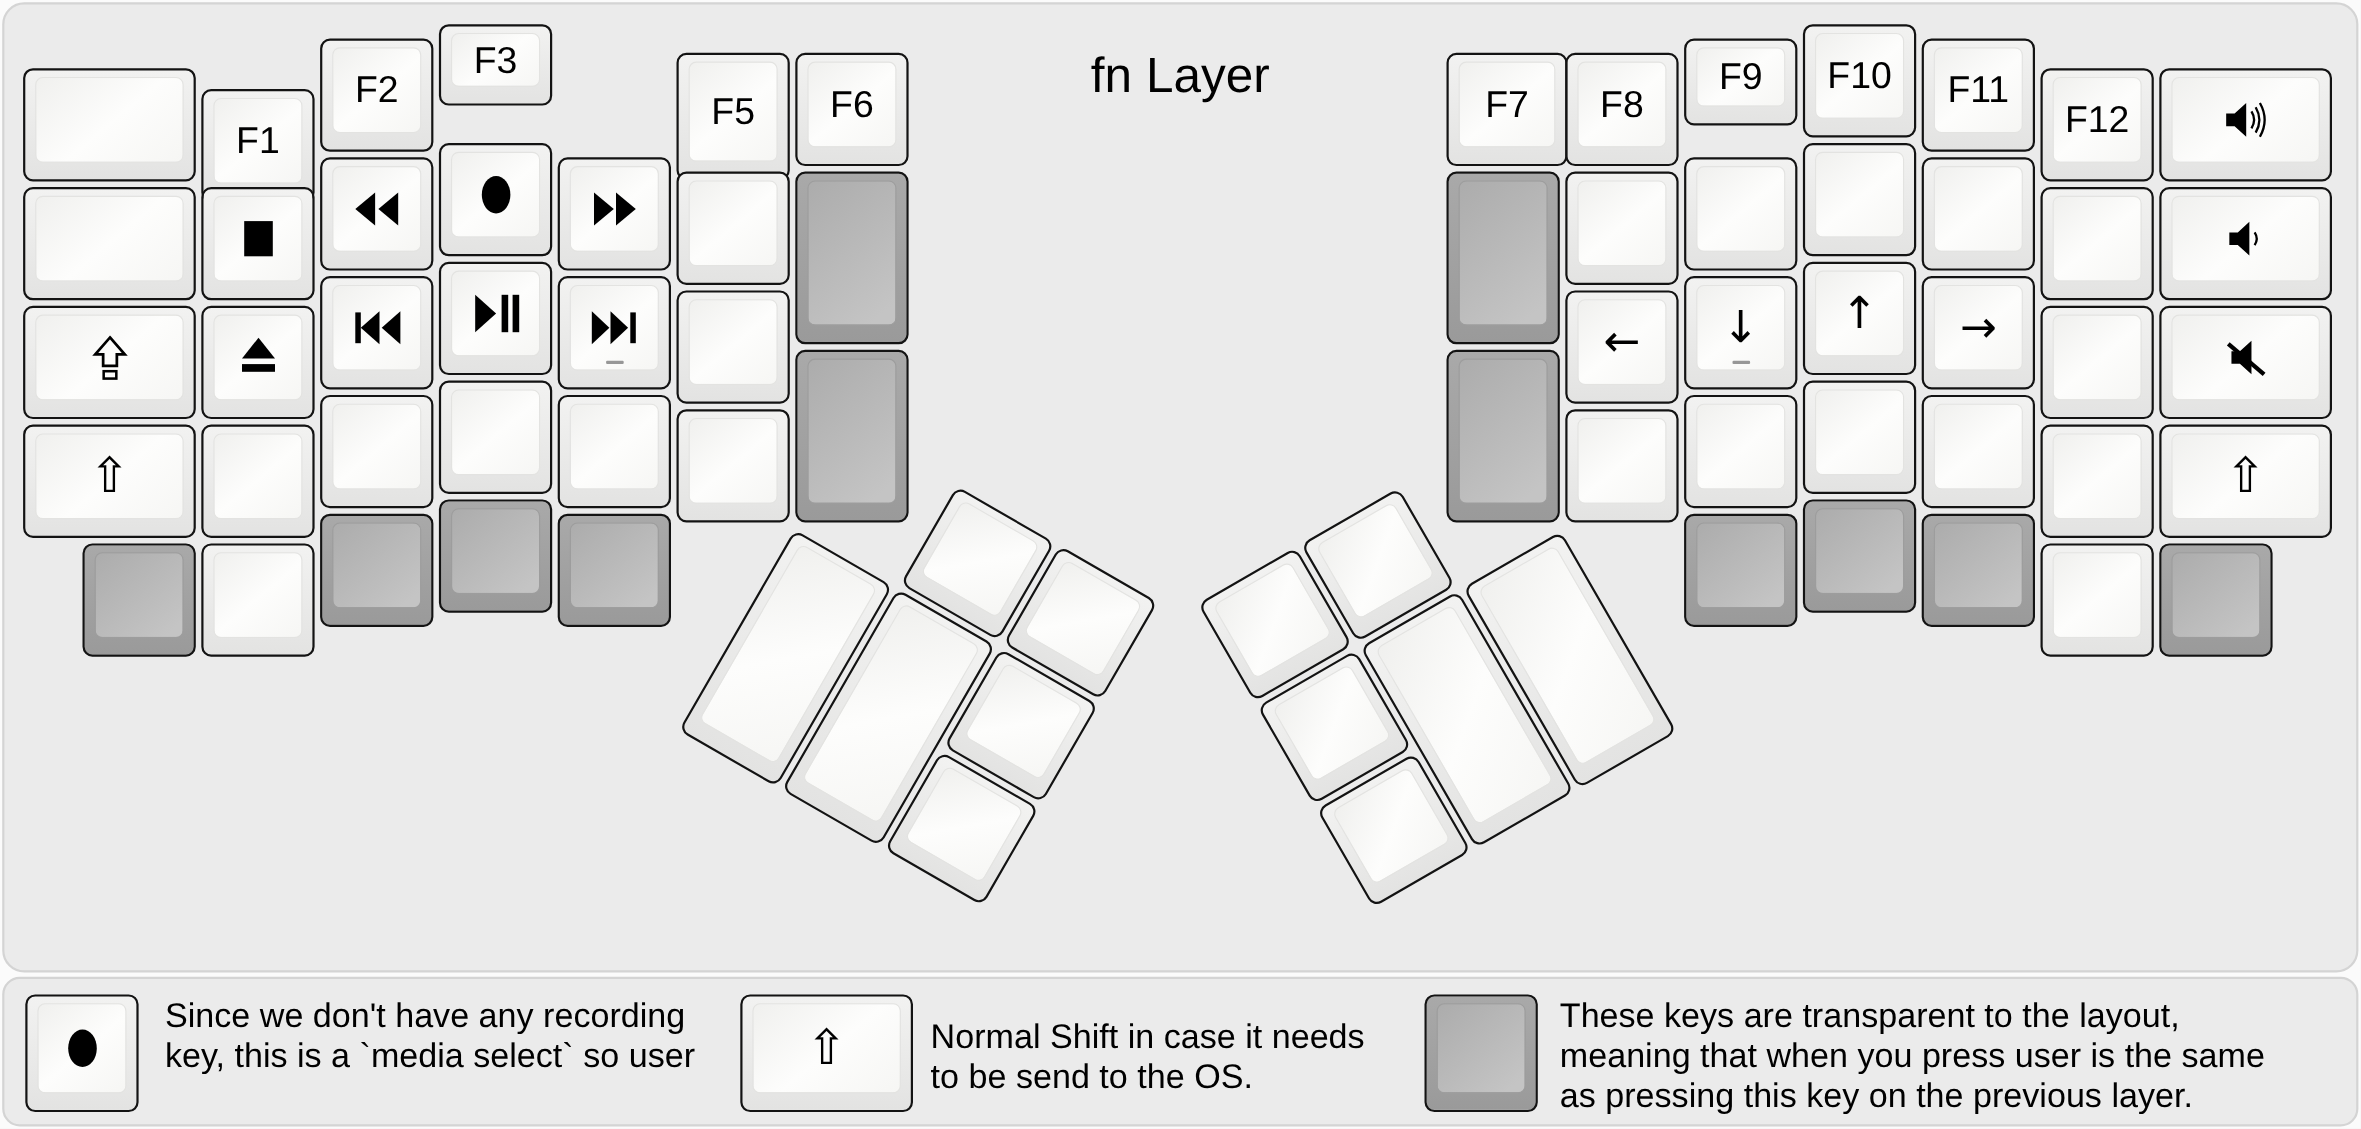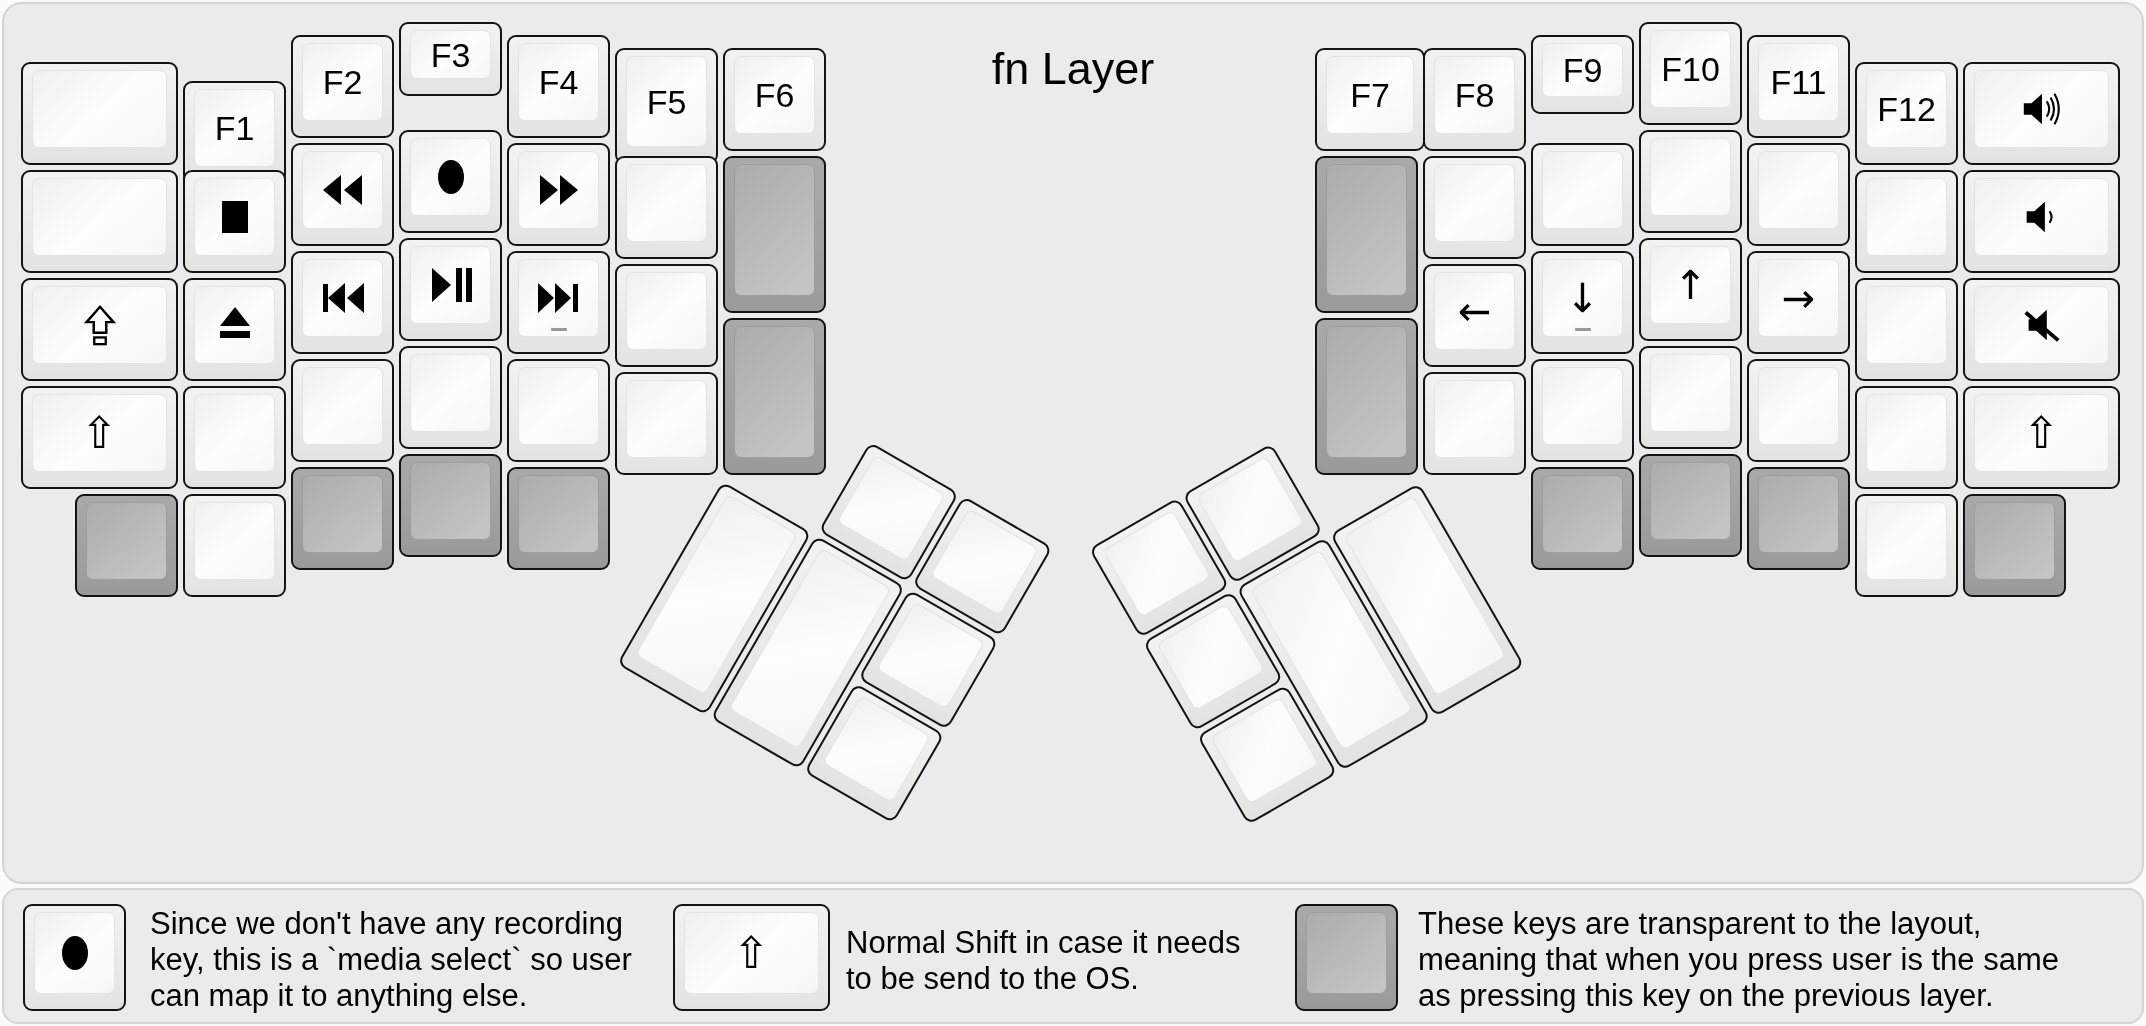--- a/index.html
+++ b/index.html
@@ -140,11 +140,6 @@
       </div>
       <div class="key white" style="left: 399px; top: 346px; width: 103px; height: 103px;">
         <div class="inner"></div>
-      </div>
-      <div class="key white" style="left: 507px; top: 35px; width: 103px; height: 103px;">
-        <div class="inner">
-          <span class="ktext">F4</span>
-        </div>
       </div>
       <div class="key white" style="left: 507px; top: 143px; width: 103px; height: 103px;">
         <div class="inner">

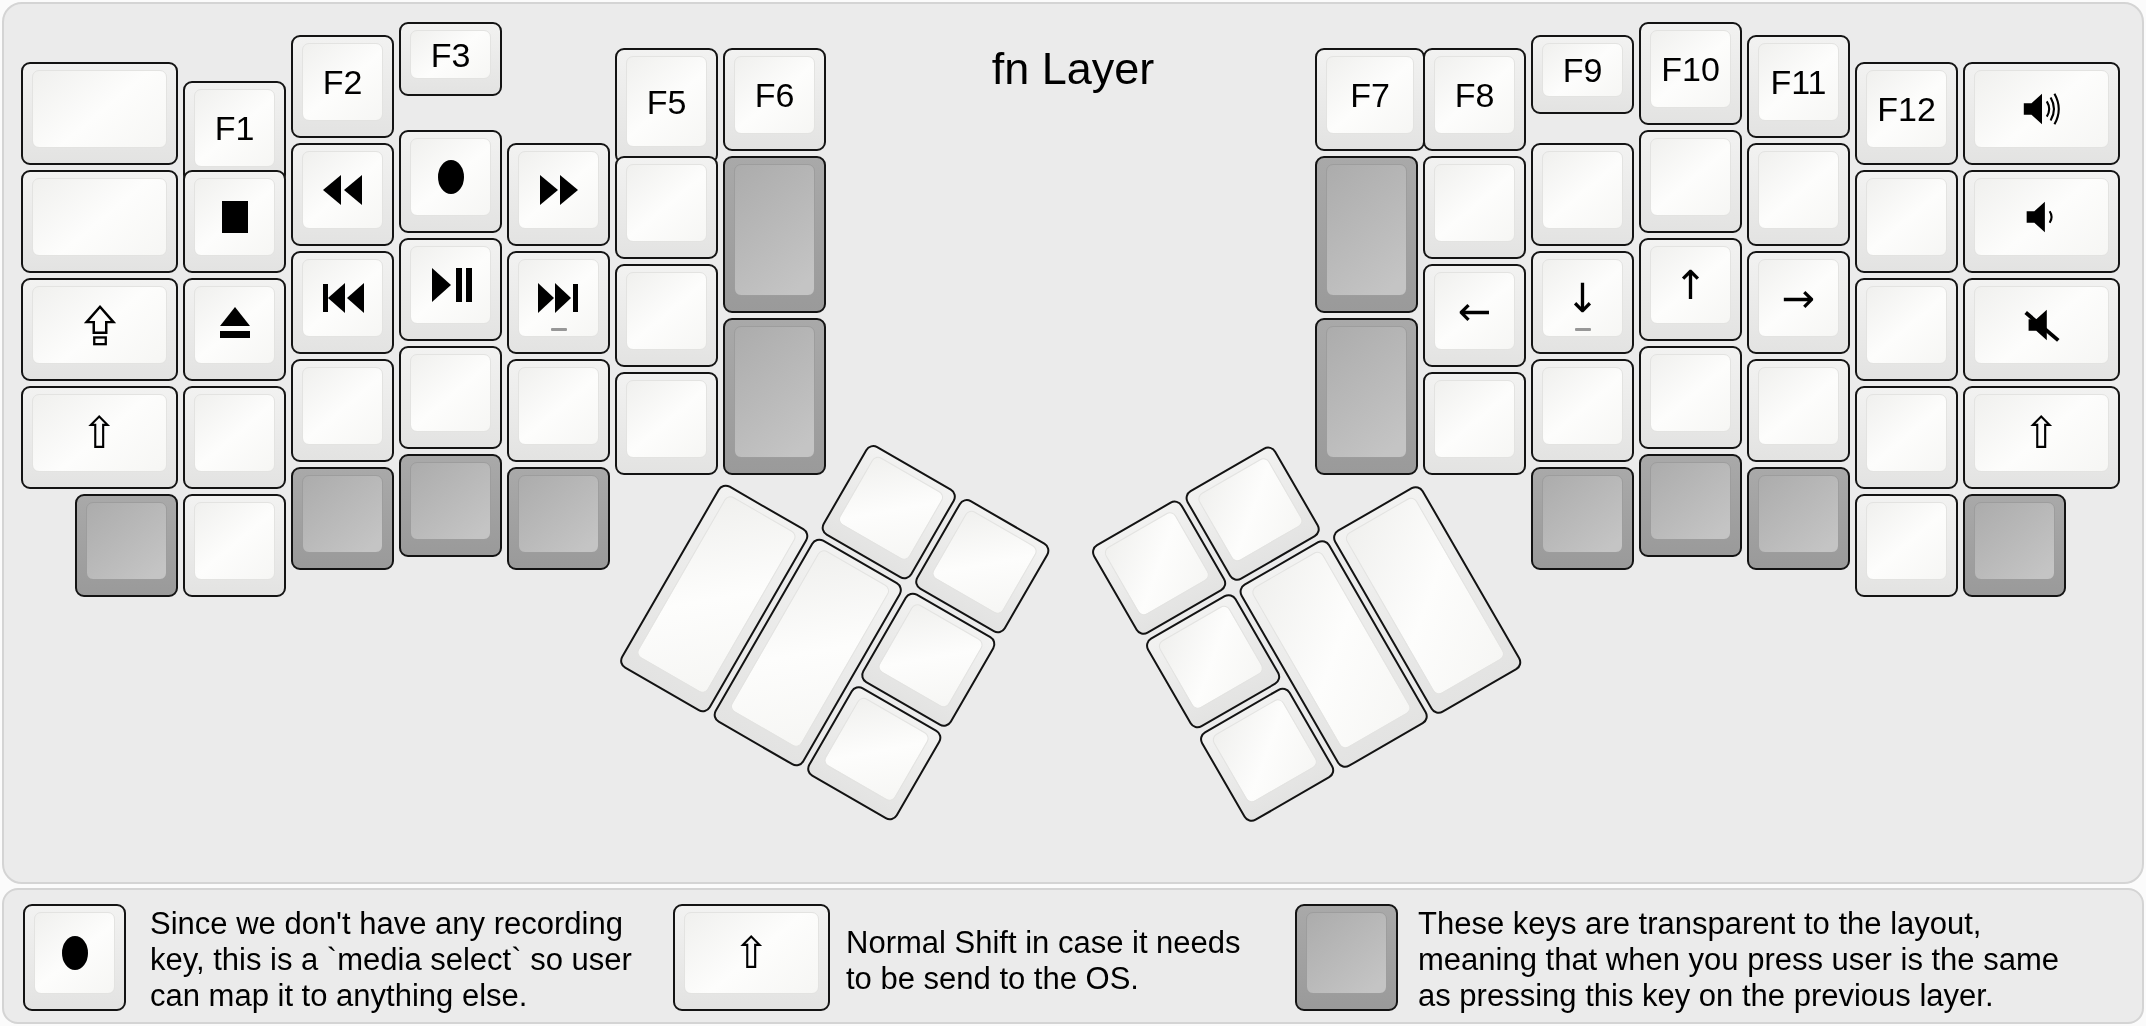--- a/index.html
+++ b/index.html
@@ -398,7 +398,6 @@
   <div class="legend-text" id="legend-text-1">
     <div>Since we don't have any recording</div>
     <div>key, this is a `media select` so user</div>
-    <div>can map it to anything else.</div>
   </div>
   <div class="legend-text" id="legend-text-2">
     <div>Normal Shift in case it needs</div>

